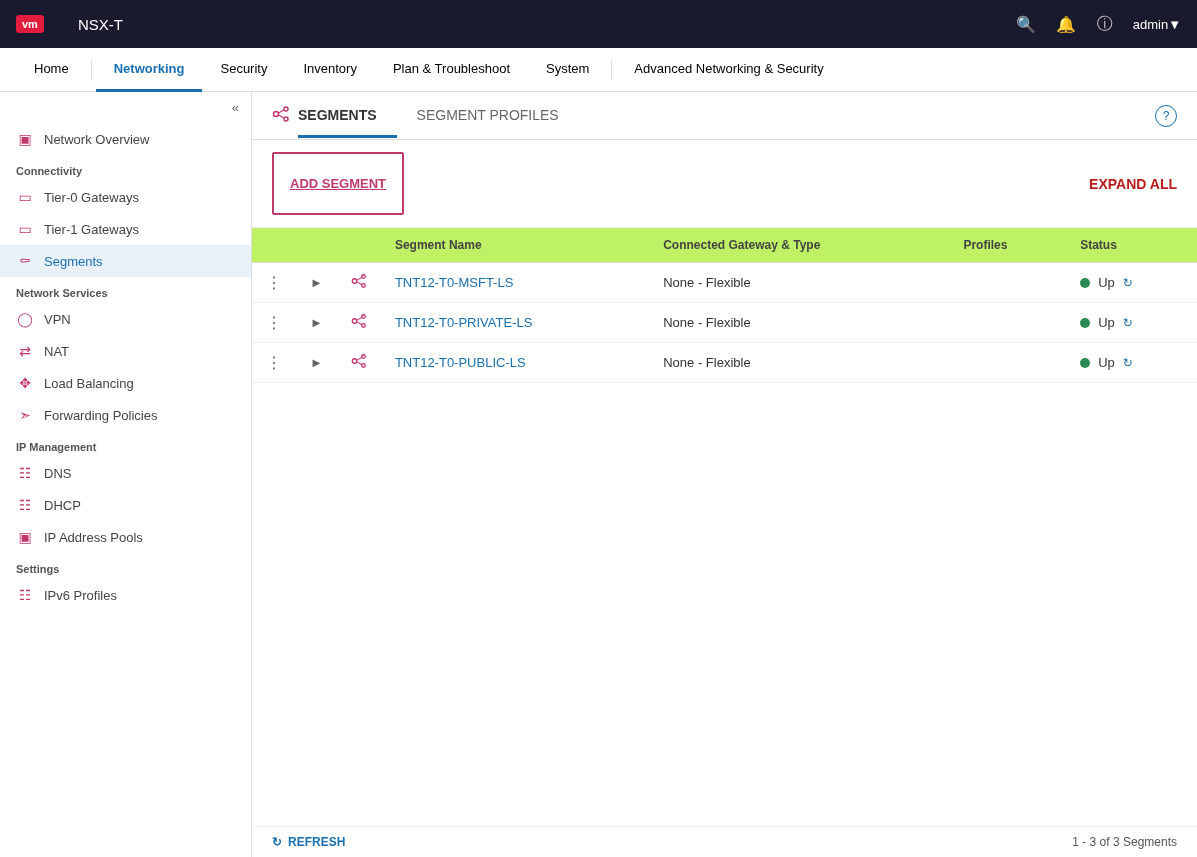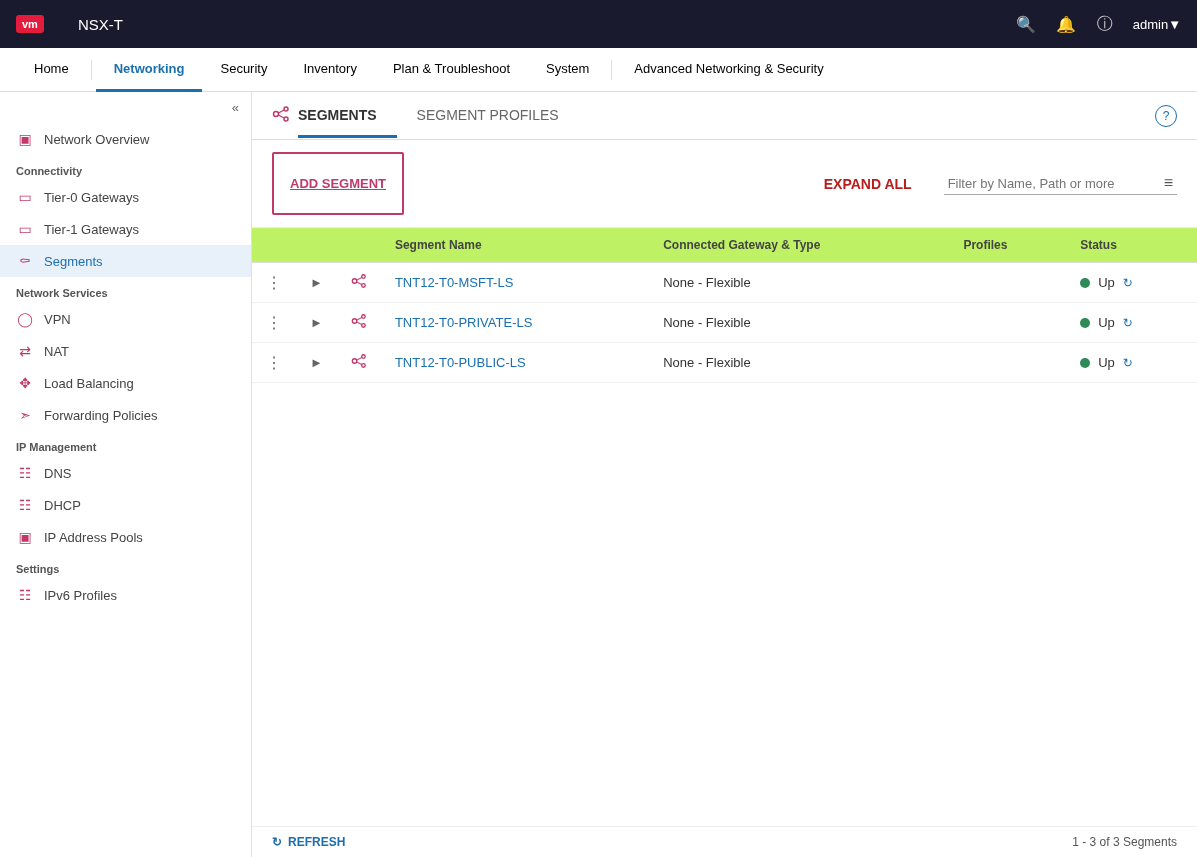--- a/index.html
+++ b/index.html
@@ -355,10 +355,6 @@
     <div class="toolbar">
       <button class="btn-add">ADD SEGMENT</button>
       <span class="expand-all">EXPAND ALL</span>
-      <div class="filter-box">
-        <input class="filter-input" type="text" placeholder="Filter by Name, Path or more" style="">
-        <span class="filter-lines">≡</span>
-      </div>
     </div>
 
     <div class="table-container">

